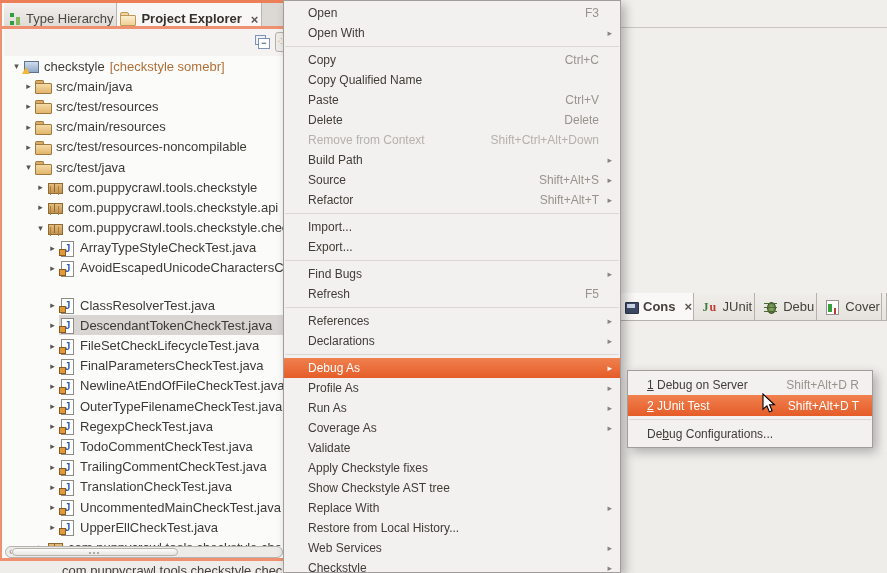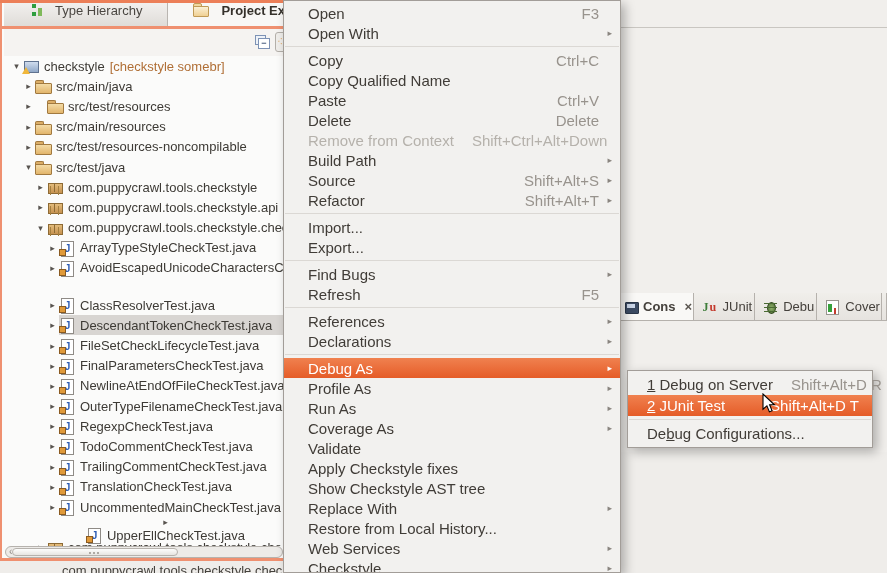--- a/index.html
+++ b/index.html
@@ -11,7 +11,7 @@
          border-left:2px solid #ef9070;border-right:2px solid #ef9070;border-bottom:3px solid #ef9070}
   .panel-topstrip{position:absolute;left:0;top:0;width:285px;height:3px;background:#ec7f58;z-index:2}
   .etabs{position:absolute;left:2px;top:3px;width:281px;height:23px;display:flex;background:#dcd9d5}
-  .etab{display:flex;align-items:flex-start;gap:12px;padding:0 25px;font-size:13px;color:#4a4641;
+  .etab{display:flex;align-items:flex-end;gap:5px;padding:0 3px;font-size:13px;color:#4a4641;
         background:linear-gradient(#f2f0ee,#dfdcd8);border-right:1px solid #b9b5b0;white-space:nowrap}
   .etab.active{background:#f8f7f5;font-weight:bold;color:#35312b}
   .tab-underline{position:absolute;left:0;top:26px;width:285px;height:3px;background:#ef9070;z-index:2}

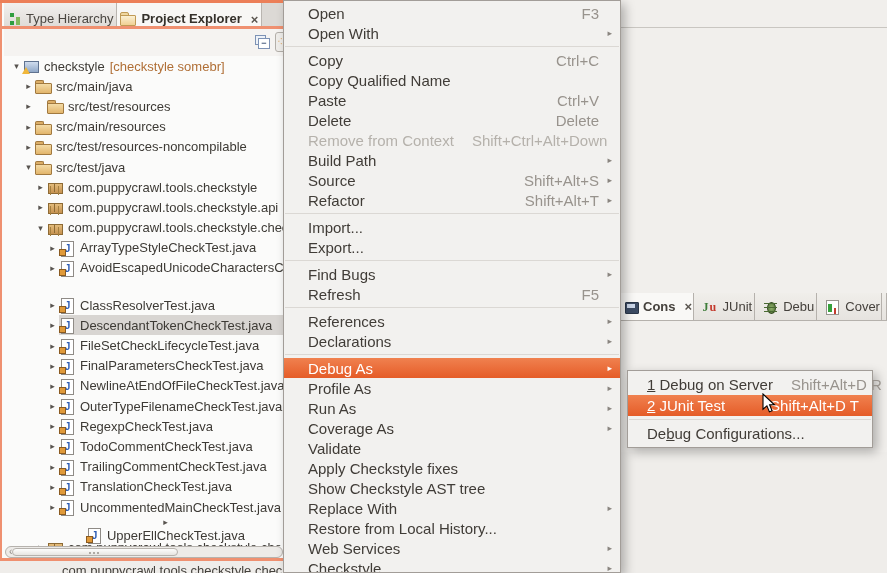--- a/index.html
+++ b/index.html
@@ -107,7 +107,7 @@
   
   .cmenu{position:absolute;left:283px;top:0;width:338px;height:573px;background:#f2f1ef;
          border:1px solid #a29d98;padding-top:2px;box-shadow:4px 4px 10px rgba(0,0,0,.28);z-index:5;overflow:hidden}
-  .mi{height:20px;display:flex;align-items:center;padding:0 8px 0 24px;font-size:15px;color:#403c37;white-space:nowrap}
+  .mi{height:20px;display:flex;align-items:center;padding:0 8px 0 24px;font-size:12px;color:#403c37;white-space:nowrap}
   .mlbl{white-space:pre}
   .msc{margin-left:auto;color:#98938d;padding-left:18px}
   .mar{width:13px;text-align:right;color:#8a8580;font-size:9px}

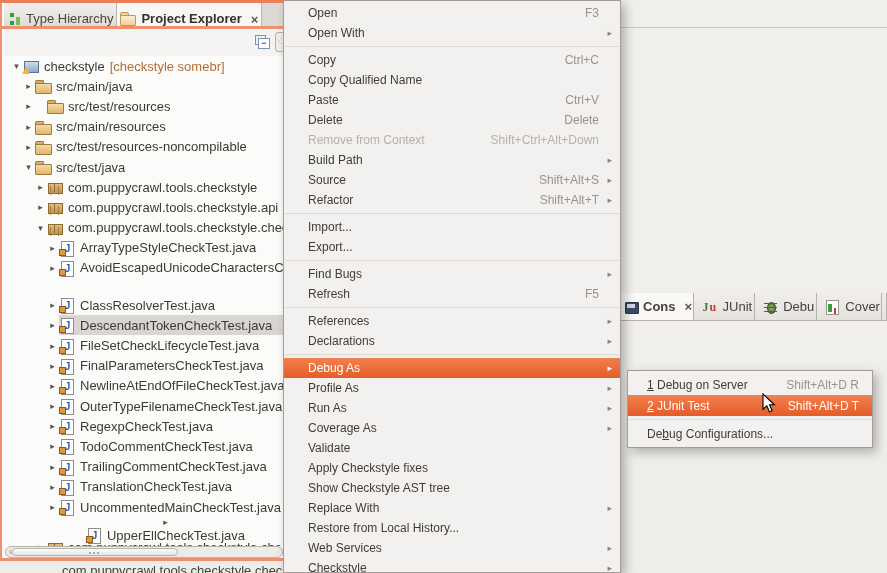--- a/index.html
+++ b/index.html
@@ -203,7 +203,7 @@
         </span>
       </div>
 
-      <div class="trow" style="padding-left: 18px; gap: 12px;">
+      <div class="trow" style="padding-left: 18px;">
         <span class="arrow collapsed"></span>
         <span class="rowbody">
           <span class="ticn src-folder-icon"></span>

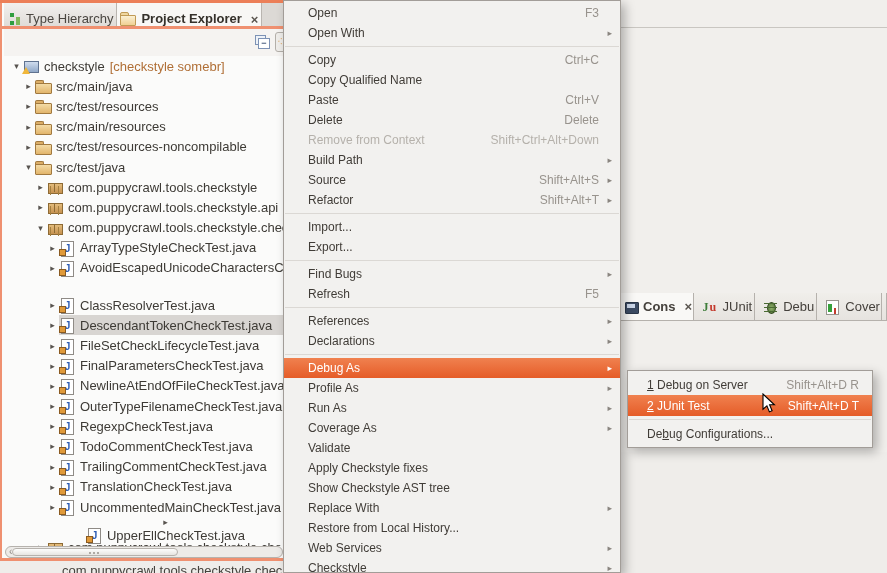--- a/index.html
+++ b/index.html
@@ -384,7 +384,7 @@
       </div>
 
 
-      <div class="trow" style="padding-left: 42px; flex-direction: column;">
+      <div class="trow" style="padding-left: 42px;">
         <span class="arrow collapsed"></span>
         <span class="rowbody">
           <span class="ticn java-file-icon"></span>

